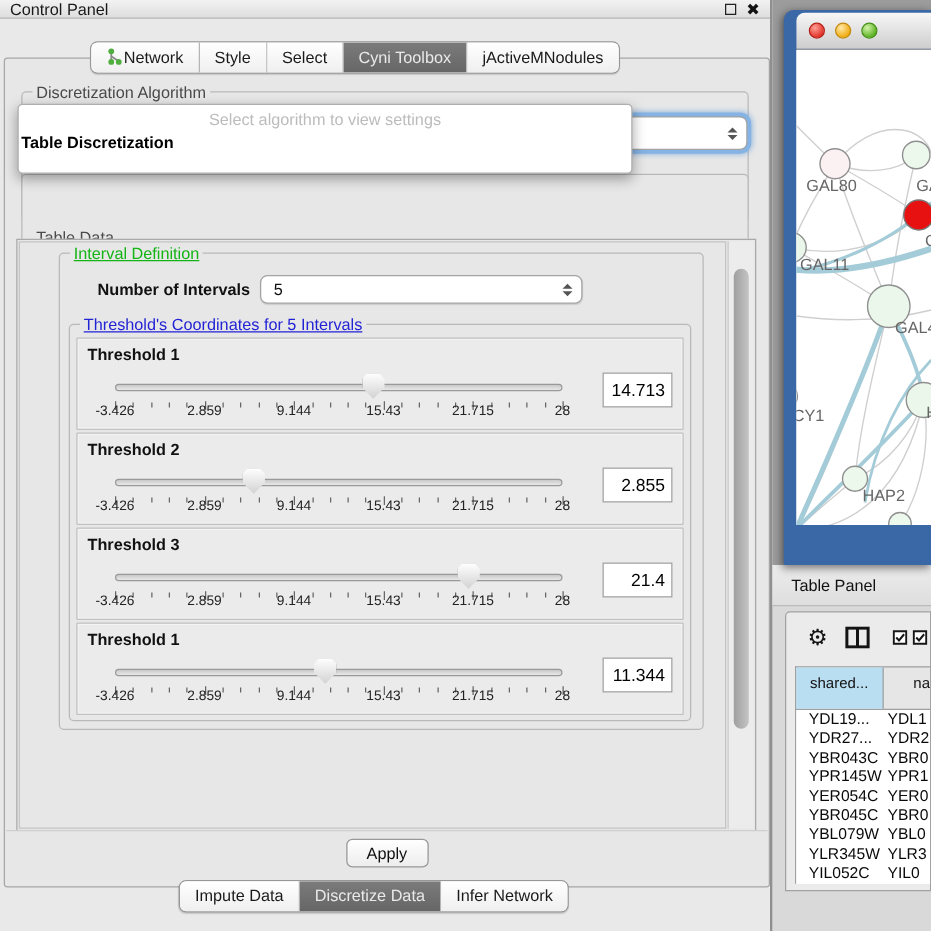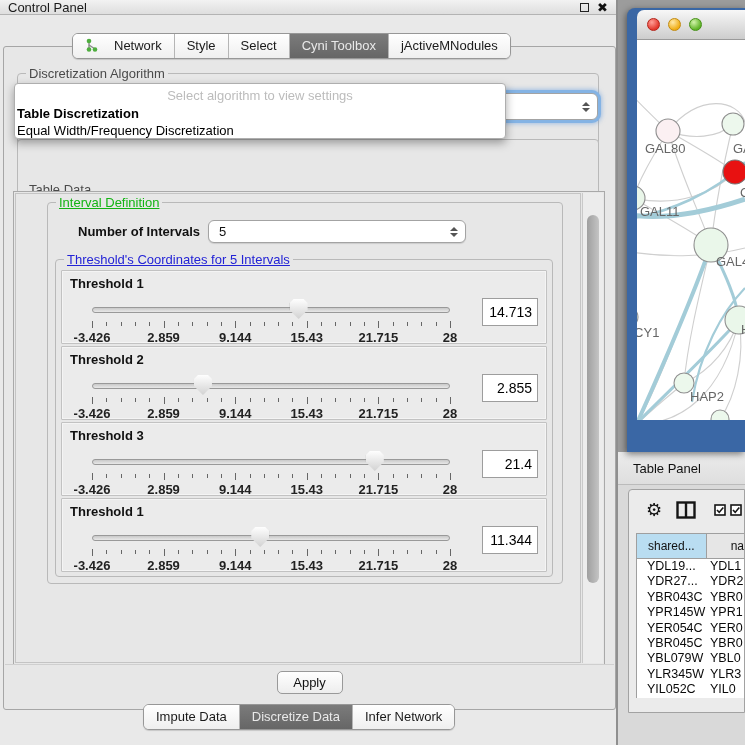--- a/index.html
+++ b/index.html
@@ -24,7 +24,7 @@
     box-shadow:0 1px 1px rgba(0,0,0,.15); }
   .seg { padding:4px 12px 5px; font-size:13px; color:#1a1a1a; white-space:nowrap;
     border-right:1px solid #b5b5b5; background:linear-gradient(#ffffff,#efefef);
-    display:flex; align-items:flex-end; gap:16px; cursor:default; }
+    display:flex; align-items:flex-end; gap:1px; cursor:default; }
   .seg:last-child { border-right:none; }
   .seg.sel { background:linear-gradient(#7b7b7b,#666666); color:#e9e9e9; }
   #tabs-top { left:72px; top:33px; }

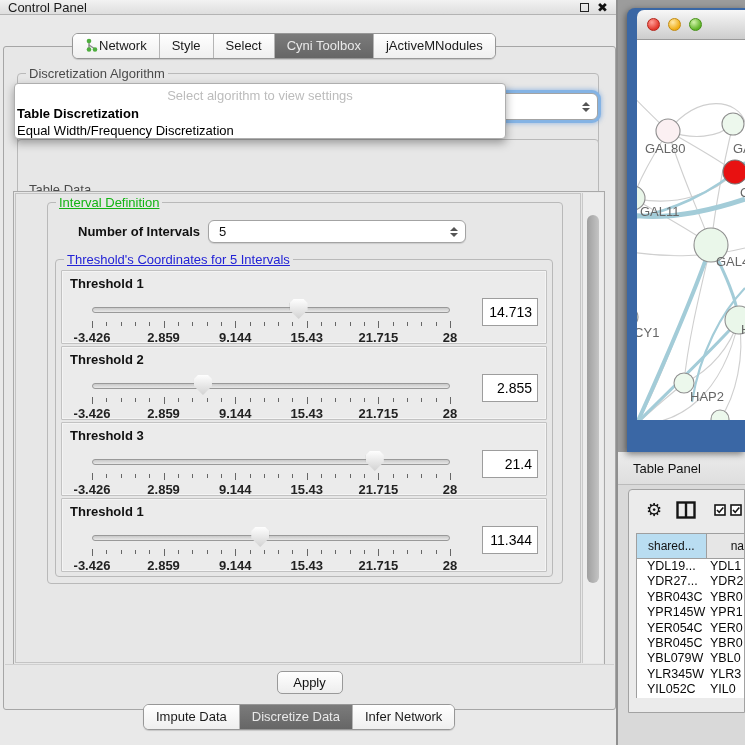--- a/index.html
+++ b/index.html
@@ -225,7 +225,6 @@
       <div id="algo-popup">
         <div id="algo-hint">Select algorithm to view settings</div>
         <div class="algo-item bold">Table Discretization</div>
-        <div class="algo-item">Equal Width/Frequency Discretization</div>
       </div>
 
       <div class="groupbox" id="grp-tabledata">

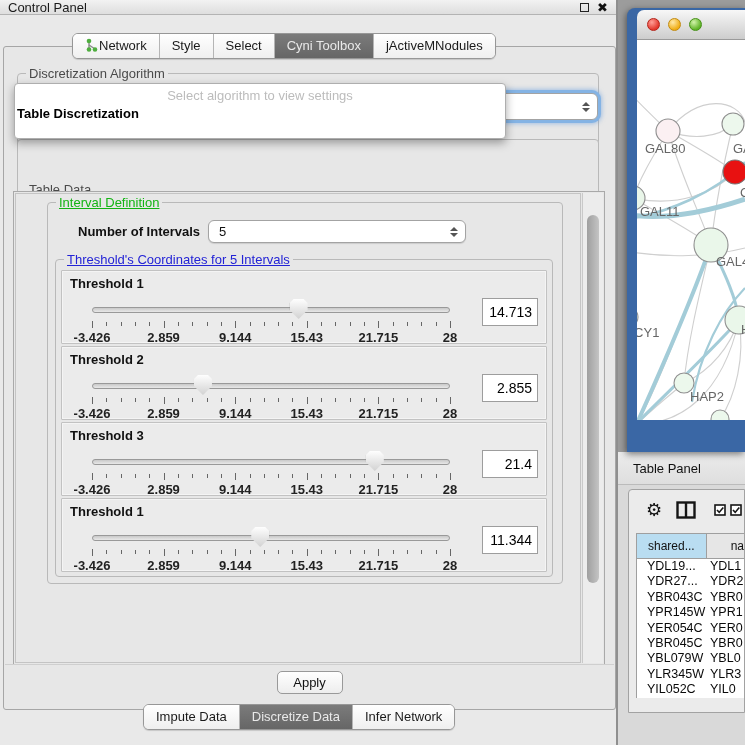--- a/index.html
+++ b/index.html
@@ -98,8 +98,8 @@
   .tick { position:absolute; top:50px; width:1px; background:#666; }
   .tick.major { height:7px; }
   .tick.minor { height:4px; top:51px; }
-  .tick-lab { position:absolute; top:59px; transform:translateX(-50%);
-    font-size:13px; font-weight:bold; color:#222; white-space:nowrap; }
+  .tick-lab { position:absolute; top:52px; transform:translateX(-50%);
+    font-size:11px; font-weight:normal; color:#222; white-space:nowrap; }
   .thr-value { position:absolute; right:8px; top:27px; width:56px; height:28px;
     background:#fff; border:1px solid #9d9d9d; font-size:14px; color:#000;
     text-align:right; line-height:26px; padding-right:5px; }

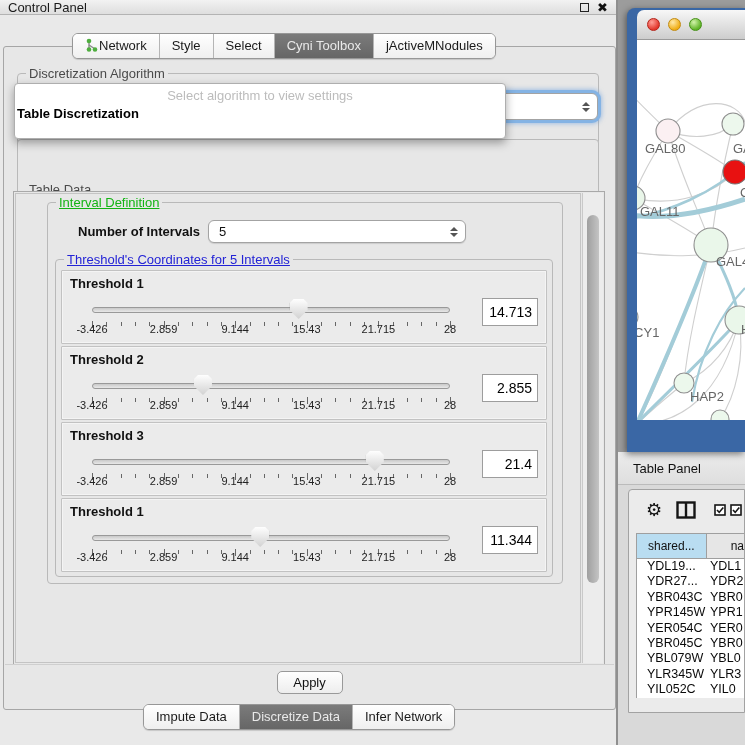--- a/index.html
+++ b/index.html
@@ -154,7 +154,7 @@
   #tbl-toolbar { height:40px; display:flex; align-items:center; gap:14px; padding-left:17px; }
   #gear-icon { font-size:18px; color:#141414; line-height:18px; }
   #tbl-grid { position:absolute; left:7px; top:43px; right:0; bottom:0; }
-  #tbl-header { display:flex; height:26px; border:1px solid #9f9f9f; border-right:none;
+  #tbl-header { display:flex; height:35px; border:1px solid #9f9f9f; border-right:none;
     background:#e6e6e6; }
   .th1 { width:70px; background:#b9ddf1; border-right:1px solid #9f9f9f;
     font-size:12px; color:#111; text-align:center; line-height:24px; }

